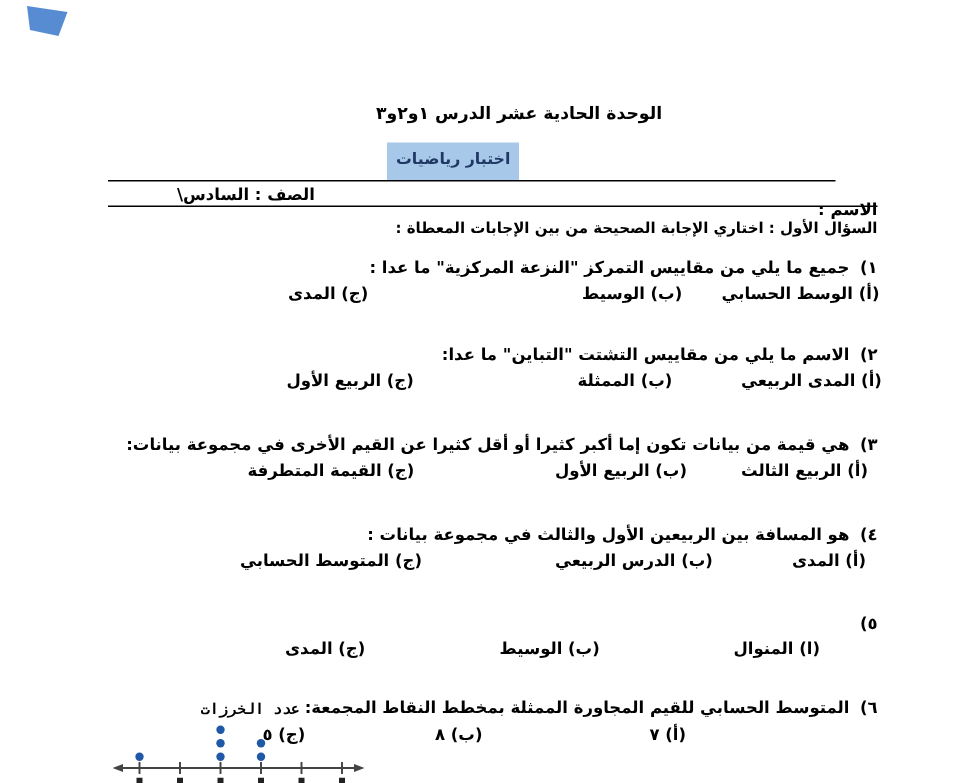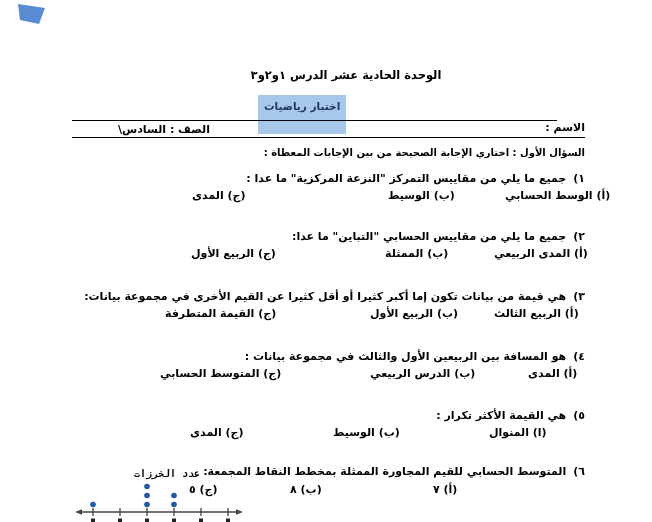--- a/index.html
+++ b/index.html
@@ -13,7 +13,7 @@
   .bold{font-weight:bold;color:#000;padding-left:20px;}
   .unit-title{top:68px;left:0;width:652px;text-align:center;font-size:11.5px;}
   .exam-title{
-    top:95px;left:258px;padding:5px 6px 22px 6px;
+    top:95px;left:258px;padding:5px 6px 8px 6px;
     background:var(--hl-bg);color:var(--hl-fg);
     font-size:10.5px;font-weight:bold;
   }

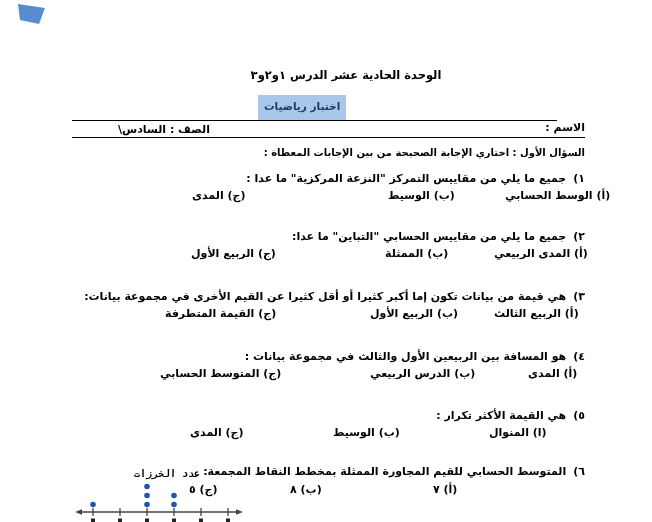--- a/index.html
+++ b/index.html
@@ -20,7 +20,7 @@
   .rule{position:absolute;height:1.4px;background:#000;}
   .rule-top{top:120px;left:72px;width:485px;}
   .rule-bottom{top:137px;left:72px;width:513px;}
-  .name-label{top:121px;right:67px;font-size:11px;margin-left:32px;}
+  .name-label{top:133px;right:67px;font-size:11px;margin-left:32px;}
   .class-label{top:123px;left:98px;font-size:11px;}
   .section-heading{top:147px;right:67px;font-size:10px;}
   .q{position:absolute;right:67px;direction:rtl;display:flex;gap:7px;font-size:11px;font-weight:bold;color:#000;white-space:nowrap;}

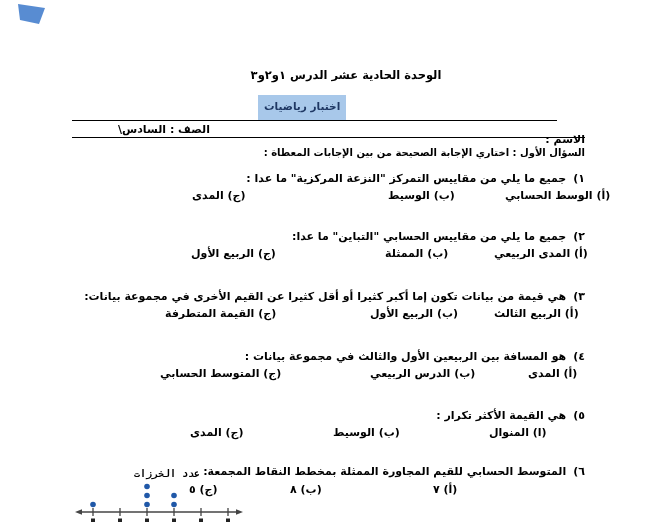--- a/index.html
+++ b/index.html
@@ -53,7 +53,7 @@
     <span>١)</span>
     <span>جميع ما يلي من مقاييس التمركز "النزعة المركزية" ما عدا :</span>
   </div>
-  <span class="opt" style="top:189px;left:505px;">(أ) الوسط الحسابي</span>
+  <span class="opt" style="top:189px;left:481px;">(أ) الوسط الحسابي</span>
   <span class="opt" style="top:189px;left:388px;">(ب) الوسيط</span>
   <span class="opt" style="top:189px;left:192px;">(ج) المدى</span>
 

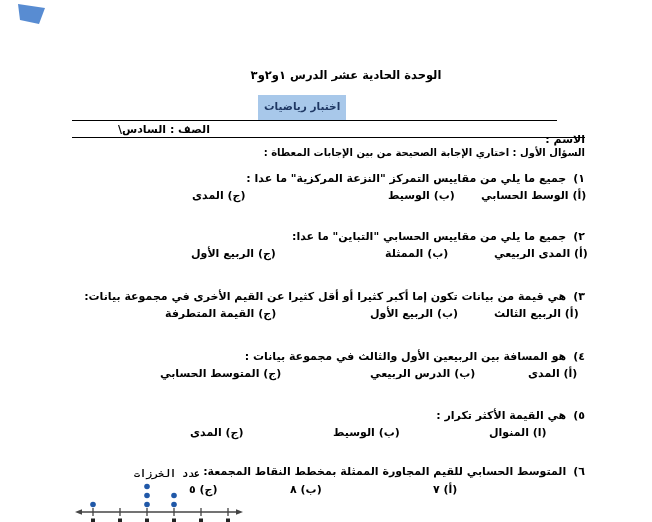--- a/index.html
+++ b/index.html
@@ -59,7 +59,7 @@
 
   <div class="q" style="top:230px;">
     <span>٢)</span>
-    <span>جميع ما يلي من مقاييس الحسابي "التباين" ما عدا:</span>
+    <span>الاسم ما يلي من مقاييس التشتت "التباين" ما عدا:</span>
   </div>
   <span class="opt" style="top:247px;left:494px;">(أ) المدى الربيعي</span>
   <span class="opt" style="top:247px;left:385px;">(ب) الممثلة</span>

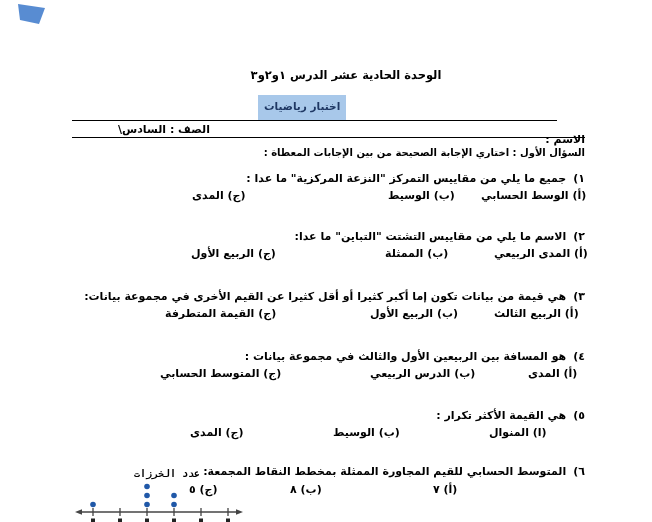--- a/index.html
+++ b/index.html
@@ -83,7 +83,6 @@
 
   <div class="q" style="top:409px;">
     <span>٥)</span>
-    <span>هي القيمة الأكثر تكرار :</span>
   </div>
   <span class="opt" style="top:426px;left:489px;">(ا) المنوال</span>
   <span class="opt" style="top:426px;left:333px;">(ب) الوسيط</span>

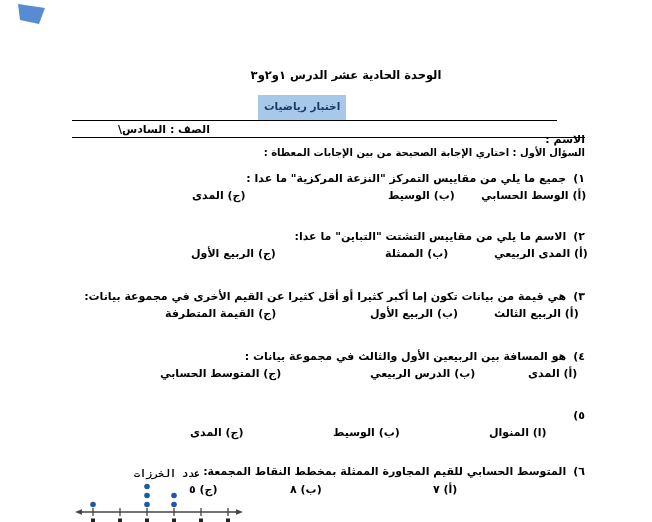--- a/index.html
+++ b/index.html
@@ -94,7 +94,7 @@
   </div>
   <span class="opt" style="top:483px;left:433px;">(أ) ٧</span>
   <span class="opt" style="top:483px;left:290px;">(ب) ٨</span>
-  <span class="opt" style="top:483px;left:189px;text-align:right;">(ج) ٥</span>
+  <span class="opt" style="top:483px;left:175px;text-align:right;">(ج) ٥</span>
 
   <div class="abs bold dp-title">عدد الخرزات</div>
   <svg id="dotplot" class="dp-svg" width="170" height="42">

